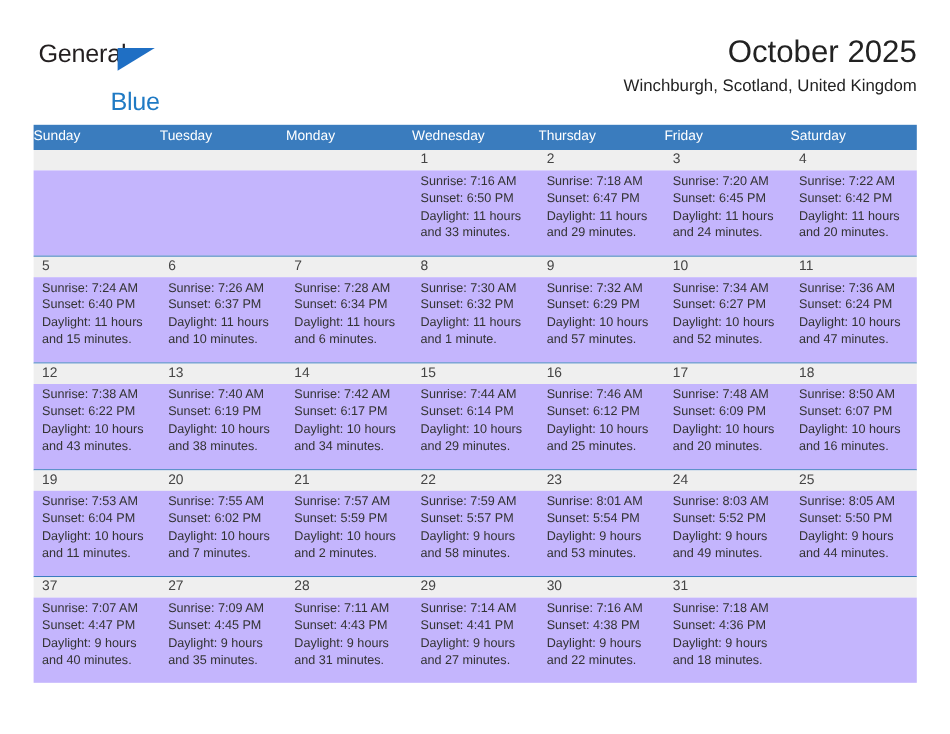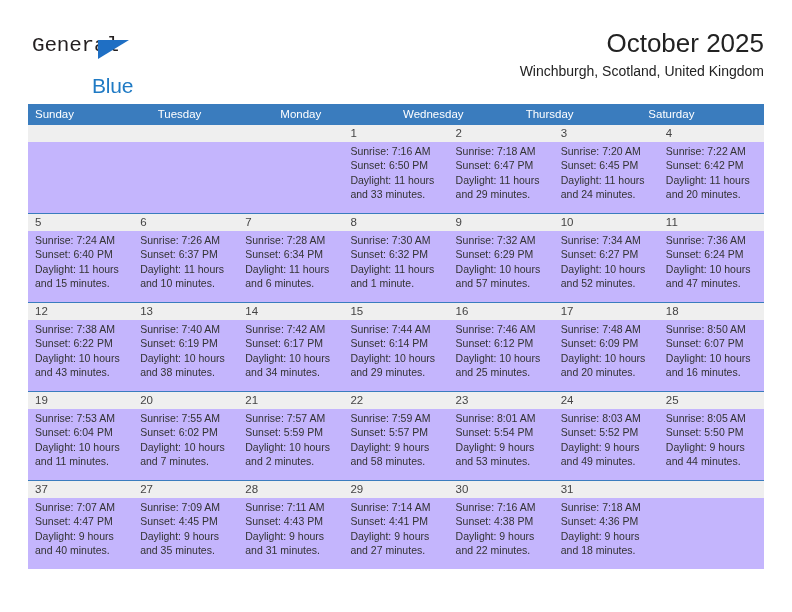--- a/index.html
+++ b/index.html
@@ -43,7 +43,7 @@
     font-size: 21px;
     letter-spacing: -0.2px;
     color: #231f20;
-    font-family: Liberation Mono, monospace;
+    font-family: Liberation Sans, sans-serif;
     text-align: right;
   }
   .logo-tri {

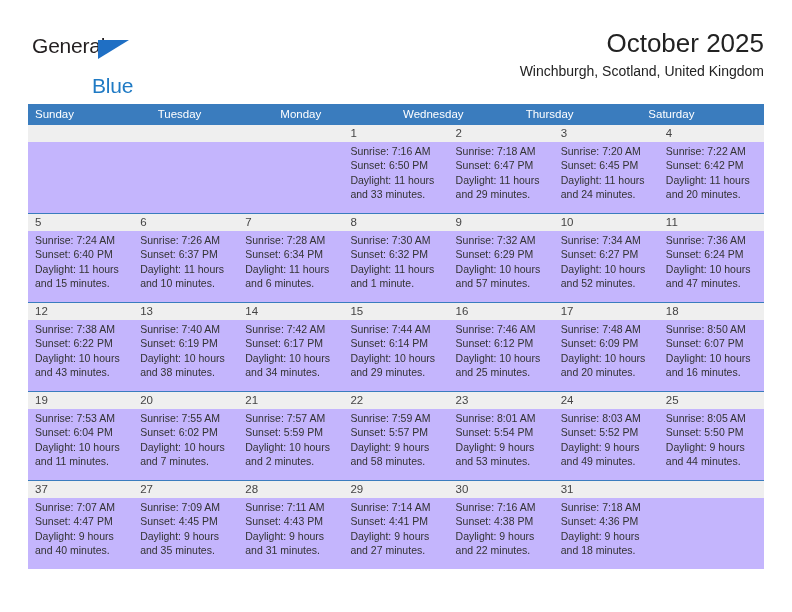--- a/index.html
+++ b/index.html
@@ -102,7 +102,6 @@
     color: #ffffff;
     font-size: 11.5px;
     line-height: 21px;
-    padding-left: 7px;
     box-sizing: border-box;
     overflow: hidden;
     white-space: nowrap;

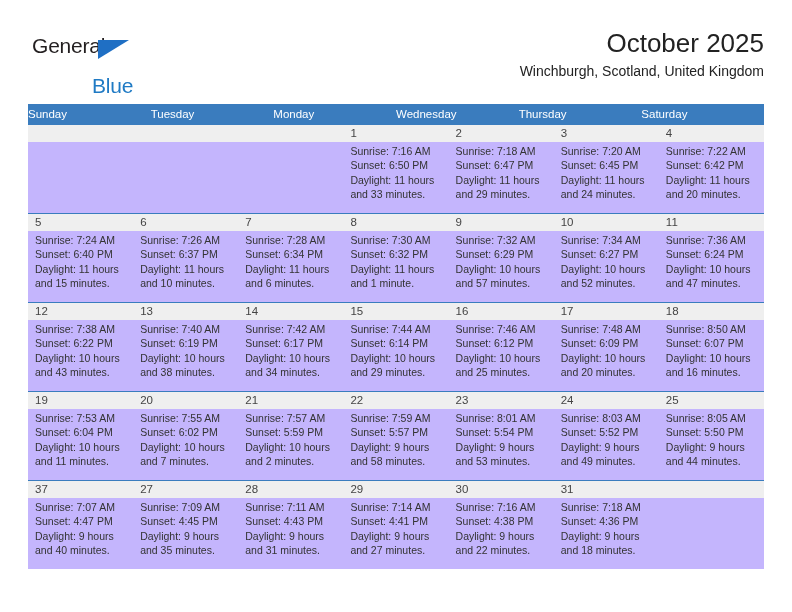--- a/index.html
+++ b/index.html
@@ -172,6 +172,7 @@
         <div class="dow">Monday</div>
         <div class="dow">Wednesday</div>
         <div class="dow">Thursday</div>
+        <div class="dow">Friday</div>
         <div class="dow">Saturday</div>
       </div>
     <div class="weeks">

